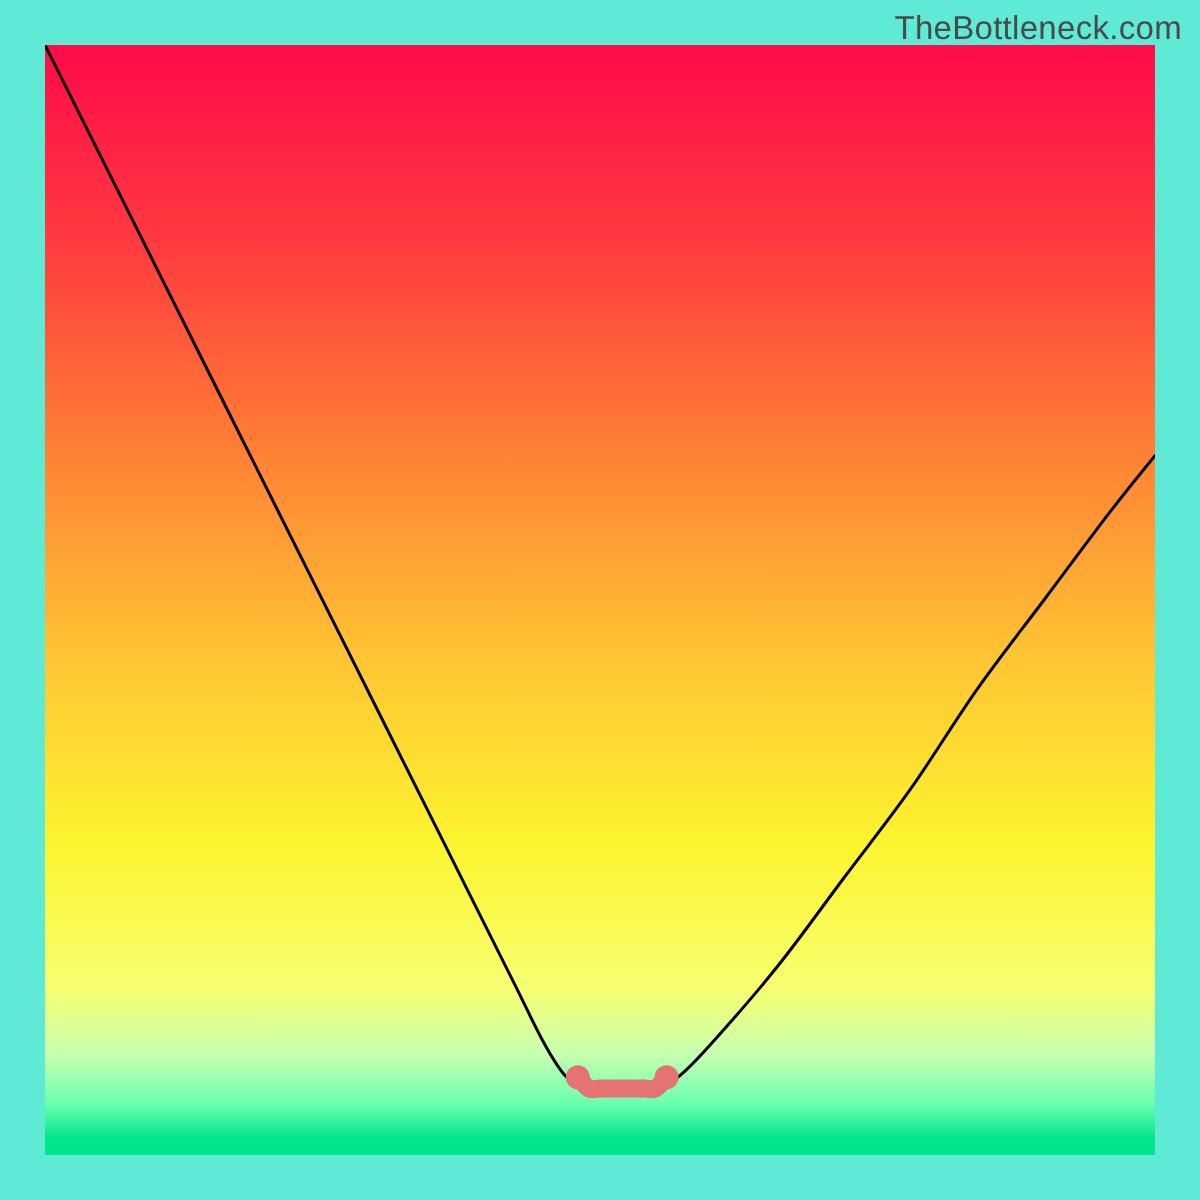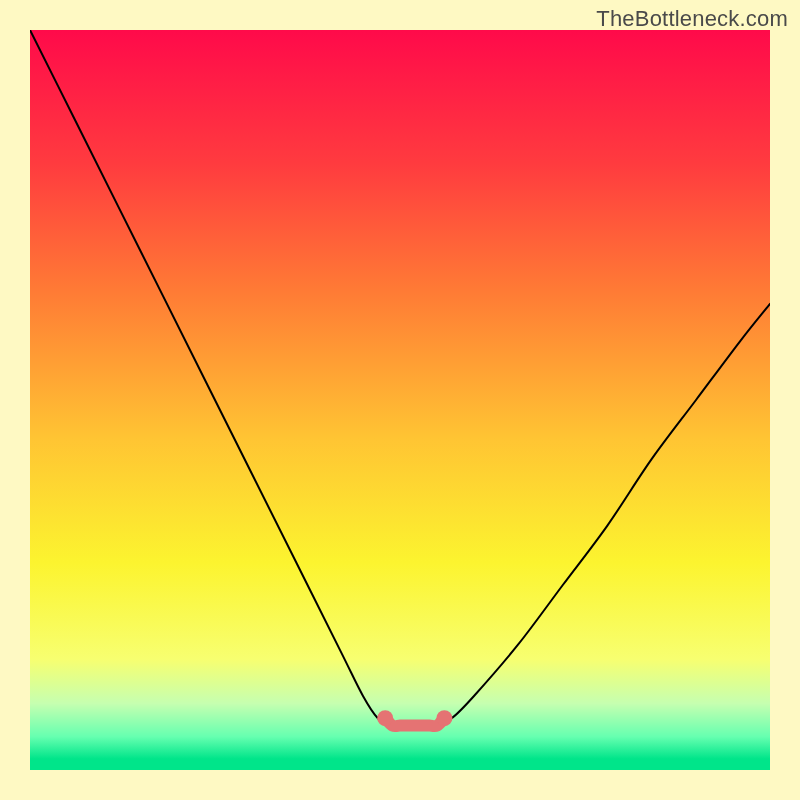--- a/index.html
+++ b/index.html
@@ -15,7 +15,7 @@
     position: relative;
     width: 800px;
     height: 800px;
-    background: #fef9c3;
+    background: #5eead4;
   }
   .plot {
     position: absolute;

